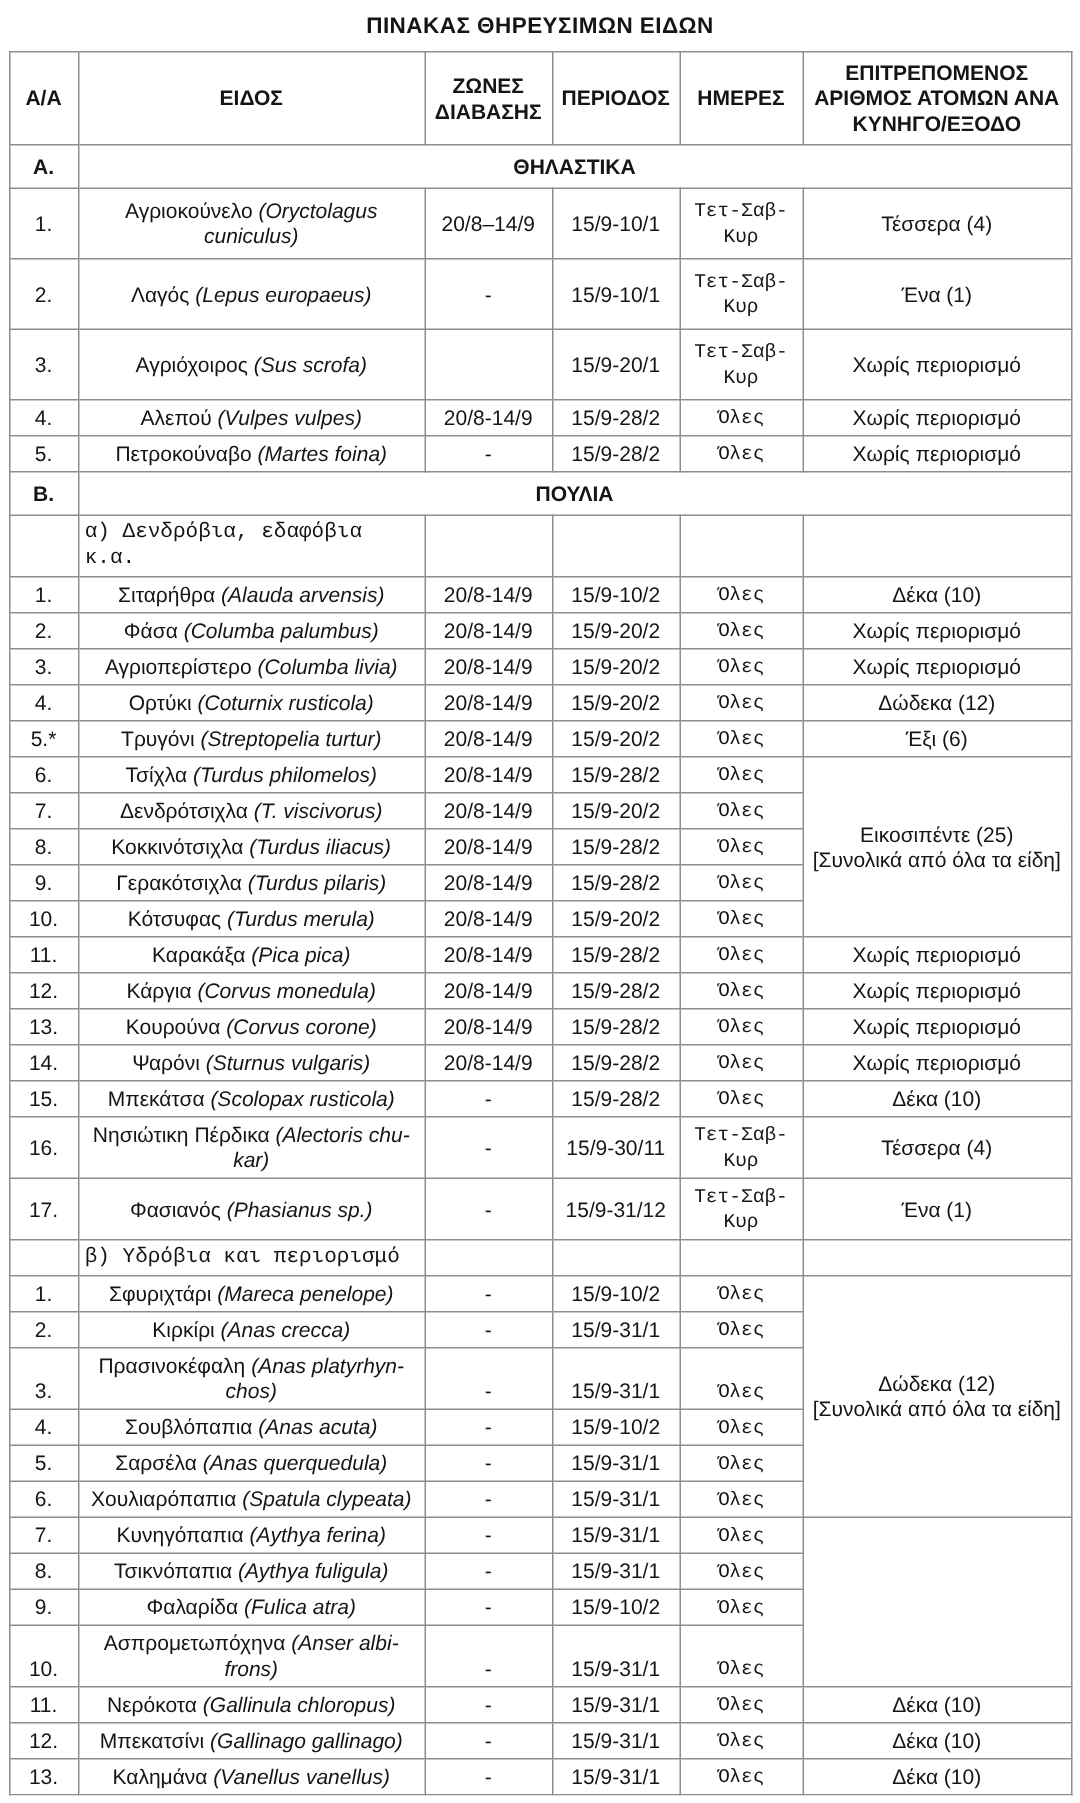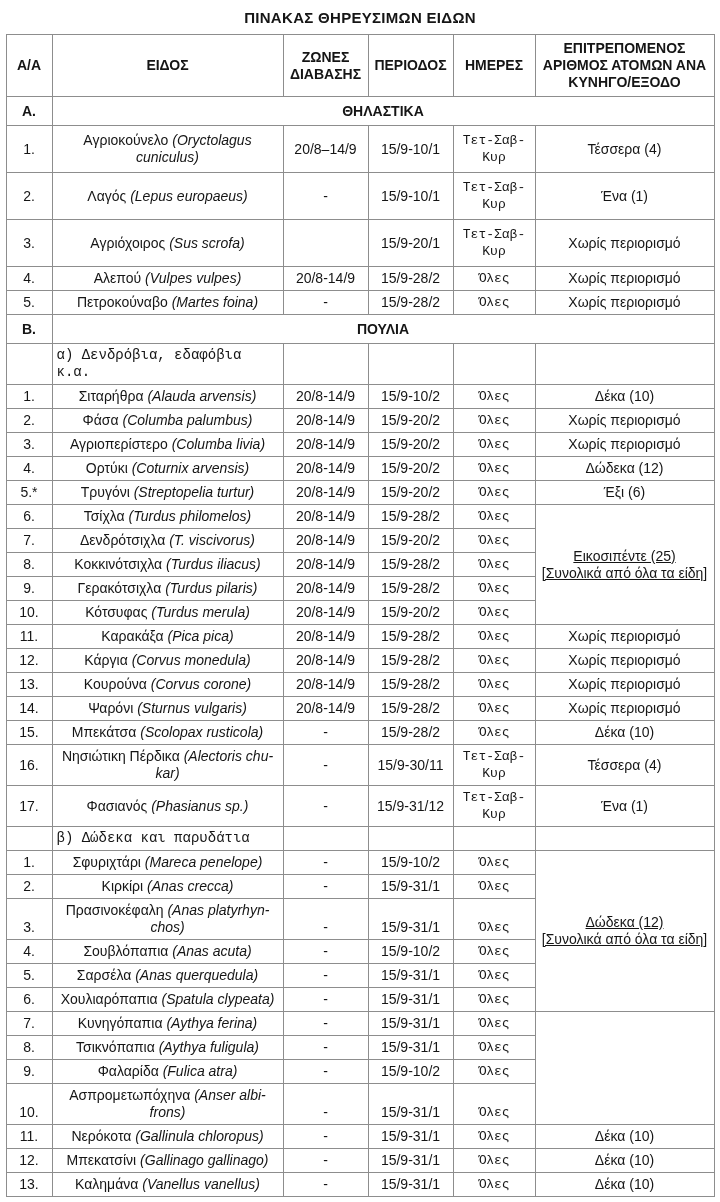--- a/index.html
+++ b/index.html
@@ -157,7 +157,7 @@
         </tr>
         <tr>
           <td>4.</td>
-          <td class="sp">Ορτύκι <i>(Coturnix arvensis)</i></td>
+          <td class="sp">Ορτύκι <i>(Coturnix rusticola)</i></td>
           <td>20/8-14/9</td>
           <td>15/9-20/2</td>
           <td class="days">Όλες</td>

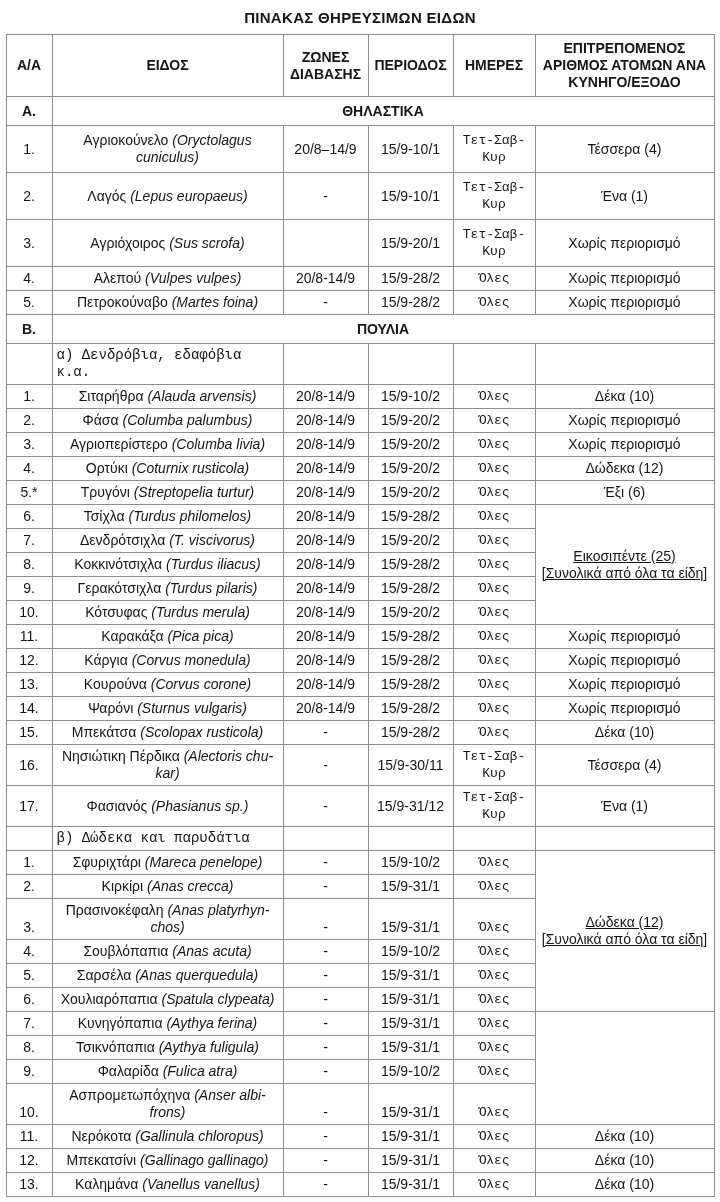--- a/index.html
+++ b/index.html
@@ -41,7 +41,7 @@
   tr.sub td{text-align:left;font-family:Liberation Mono, monospace;}
   td.sp{text-align:left;padding:3px 6px 3px 8px;}
   td.days{font-size:13px;white-space:pre-line;padding:3px 1px;font-family:Liberation Mono, monospace;}
-  td.lim3{white-space:pre-line;padding:2px 12px;text-decoration:underline;}
+  td.lim3{white-space:pre-line;padding:2px 12px;}
   td.top{vertical-align:top;padding-top:15px;}
   tr.vb td{vertical-align:bottom;}
   i{font-style:italic;}

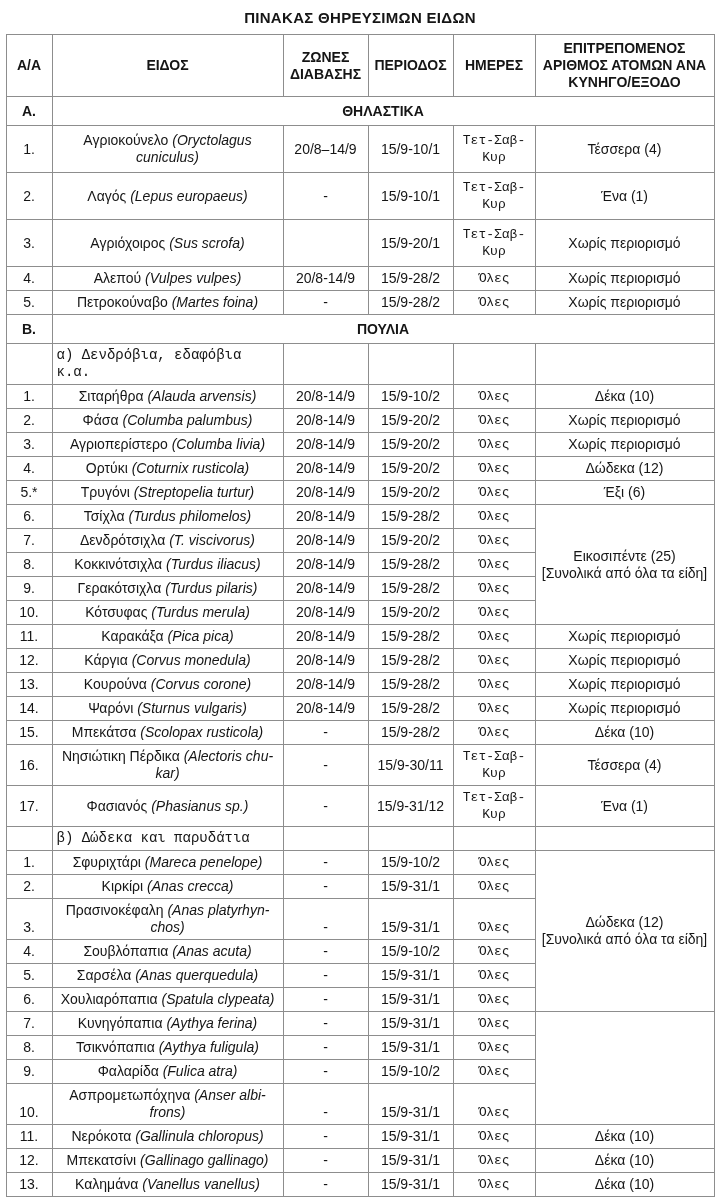--- a/index.html
+++ b/index.html
@@ -266,7 +266,7 @@
         </tr>
         <tr class="sub">
           <td></td>
-          <td class="sp">β) Δώδεκα και παρυδάτια</td>
+          <td class="sp">β) Υδρόβια και περιορισμό</td>
           <td></td>
           <td></td>
           <td></td>

